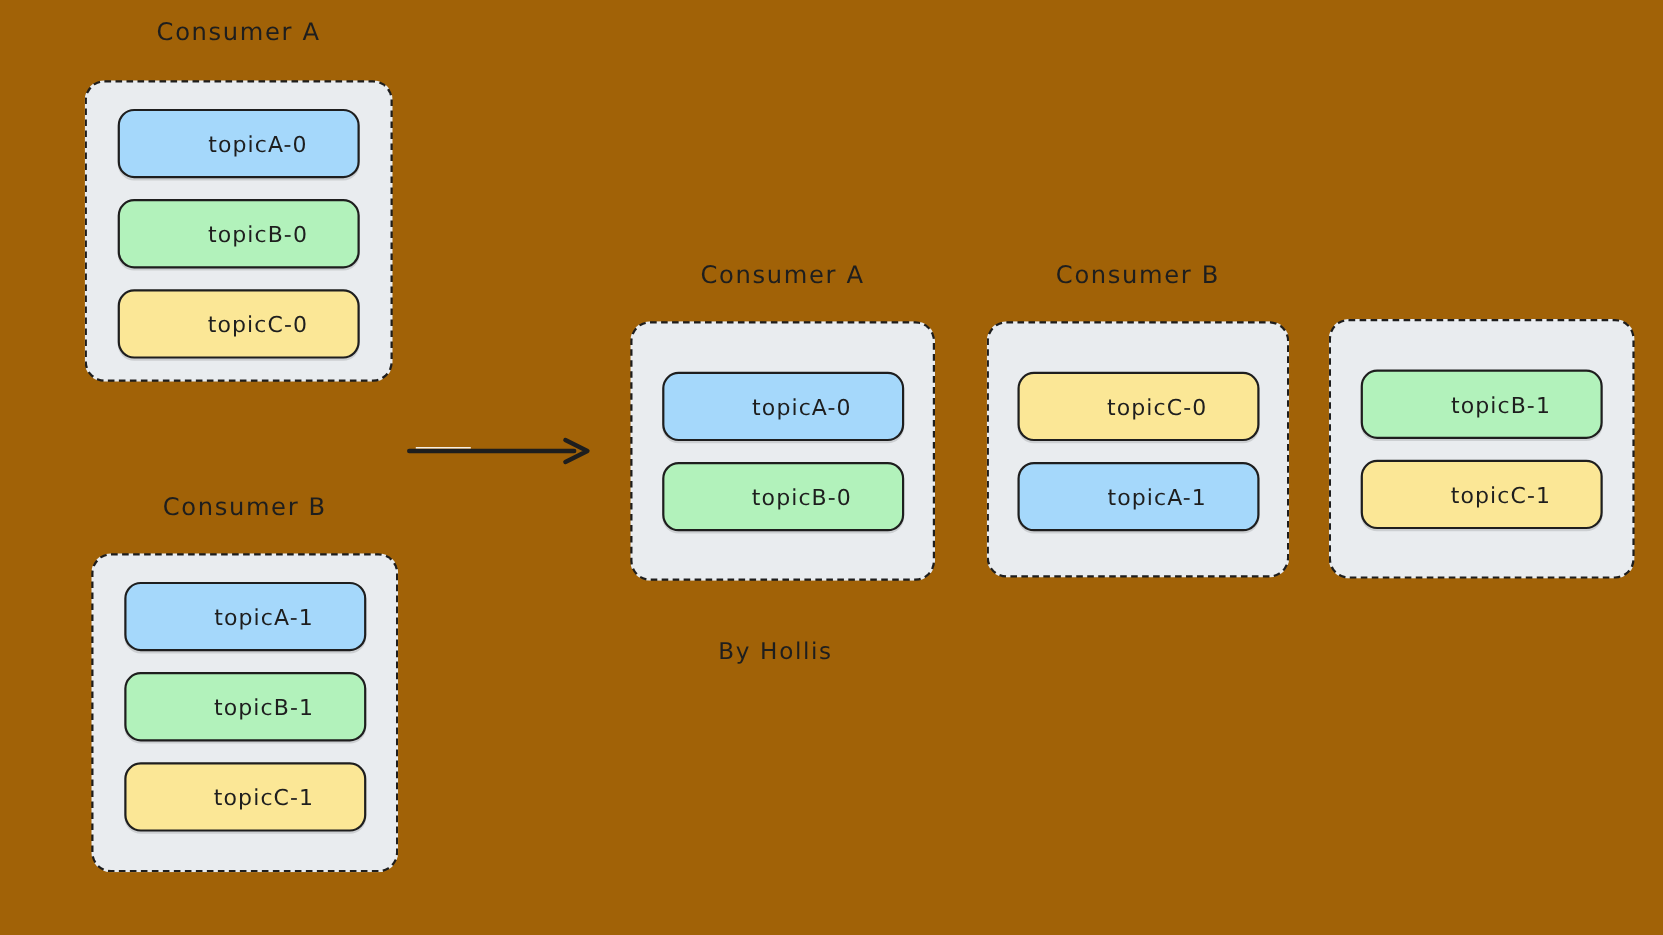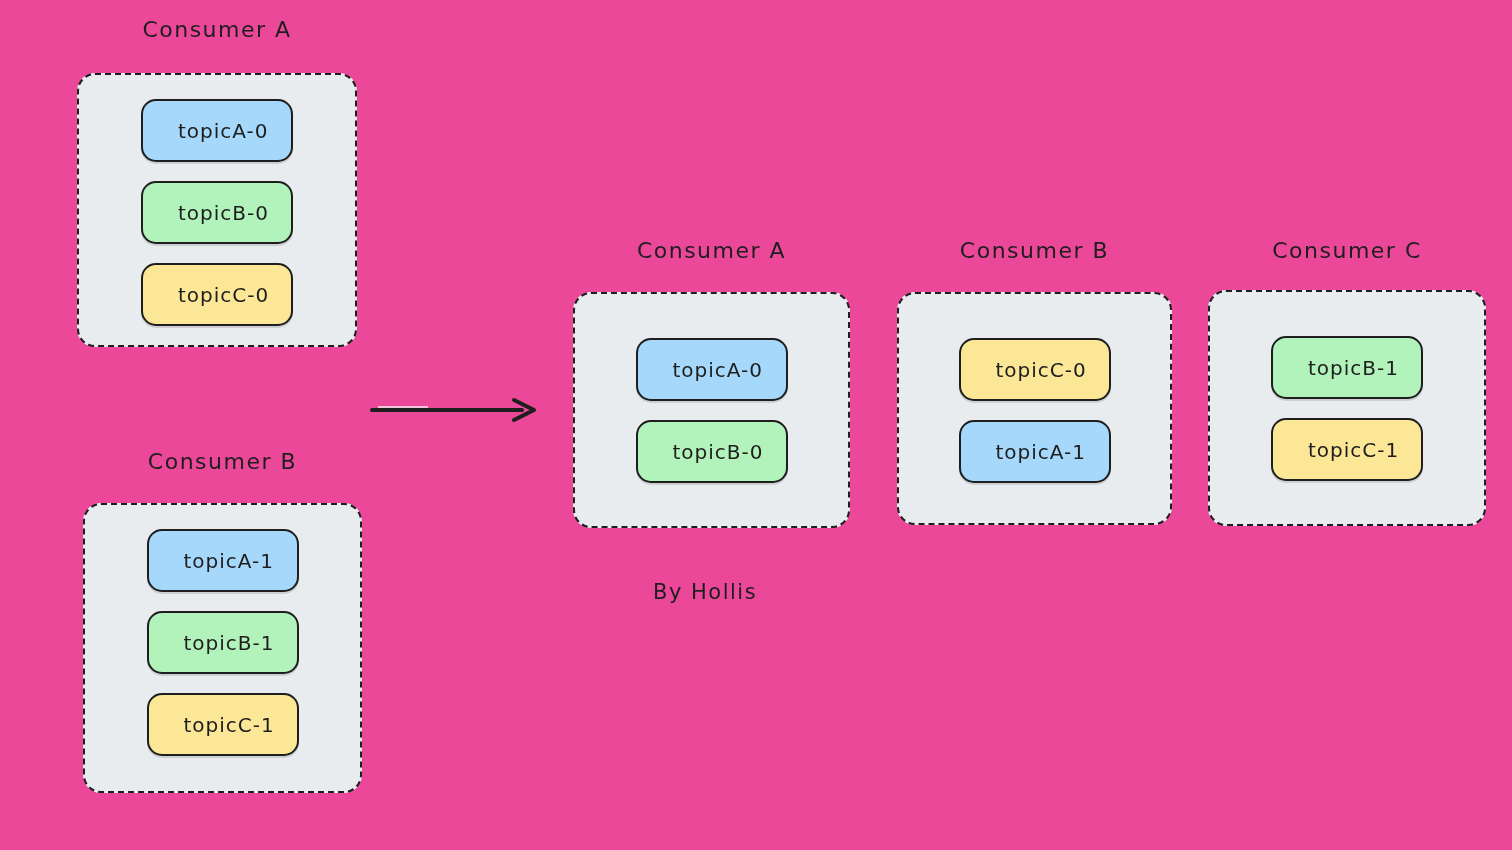--- a/index.html
+++ b/index.html
@@ -11,7 +11,7 @@
     position: relative;
     width: 1512px;
     height: 850px;
-    background: #ec4899;
+    background: #a16207;
     font-family: "DejaVu Sans", sans-serif;
     color: #1e1e1e;
     overflow: hidden;

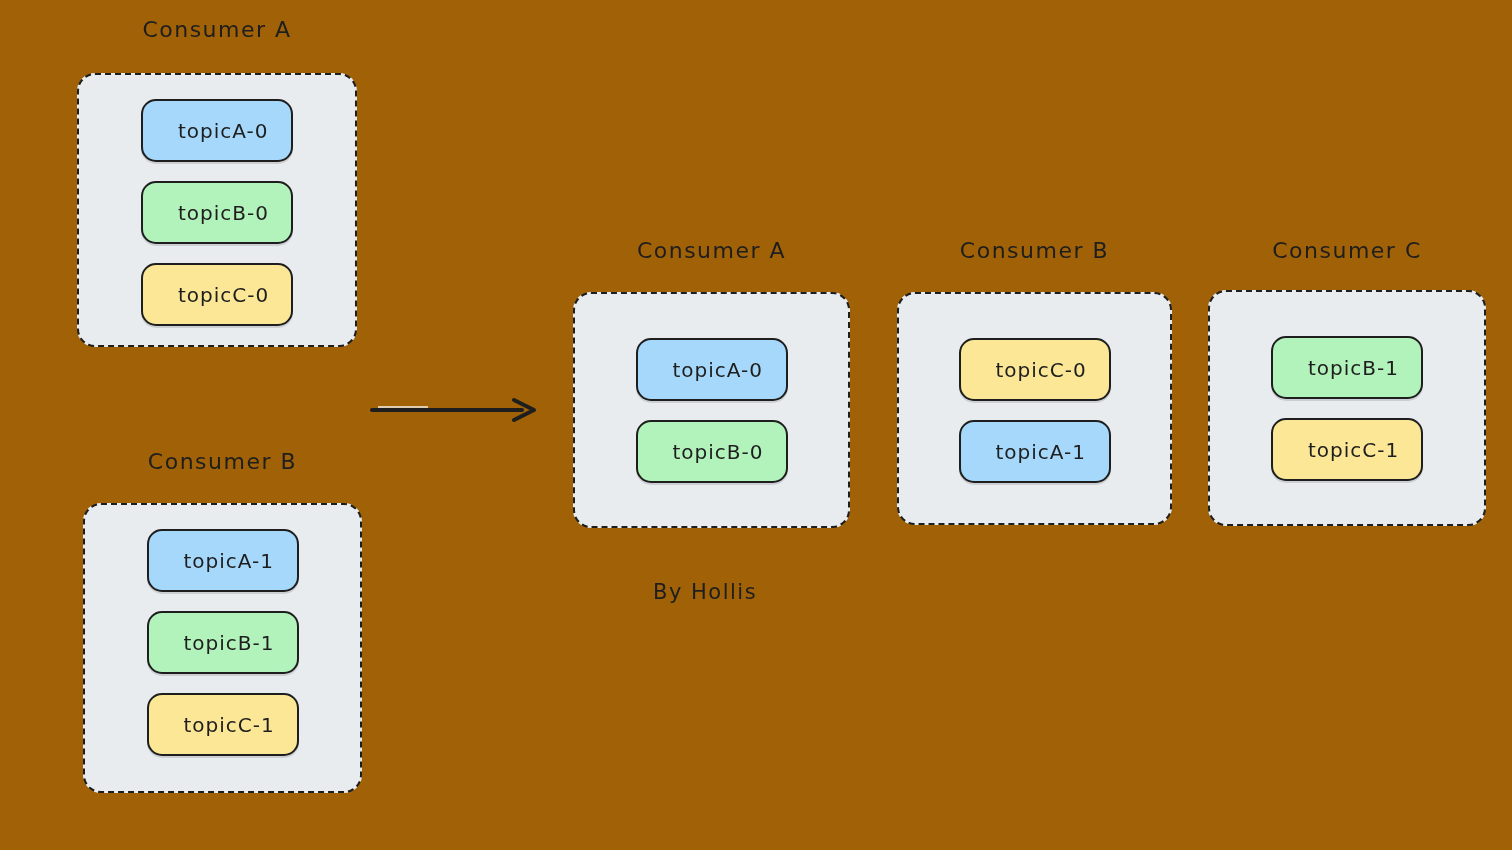--- a/index.html
+++ b/index.html
@@ -36,7 +36,7 @@
   .consumer-group.three-rows { padding-top: 24px; gap: 19px; }
   .consumer-group.two-rows   { padding-top: 44px; gap: 19px; }
   .partition {
-    width: 152px;
+    width: 220px;
     height: 63px;
     flex: 0 0 auto;
     border: 2.3px solid #1e1e1e;
@@ -44,7 +44,7 @@
     box-sizing: border-box;
     display: flex;
     align-items: center;
-    justify-content: flex-start;
+    justify-content: center;
     font-size: 20px;
     letter-spacing: 1px;
     box-shadow: 0 2px 0 rgba(0,0,0,0.12);

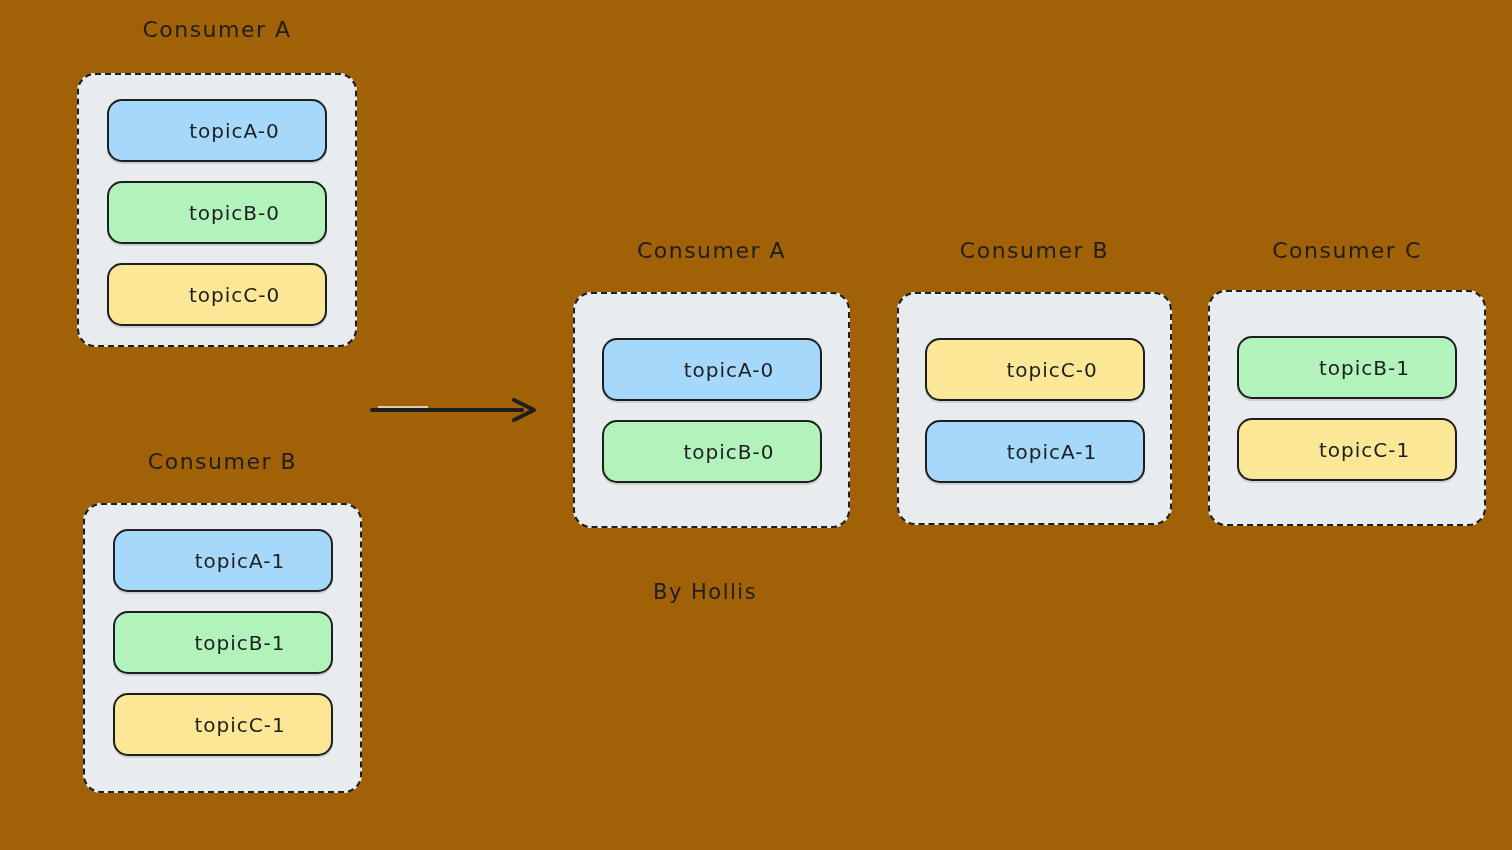--- a/index.html
+++ b/index.html
@@ -132,7 +132,6 @@
     </div>
   </div>
 
-  <div class="group-title" style="left:1208px; top:238px; width:278px;">Consumer C</div>
   <div class="consumer-group two-rows" style="left: 1208px; top: 290px; width: 278px; height: 236px; background-color: rgb(233, 236, 239);">
     <div class="partition" style="background-color: rgb(178, 242, 187);">
       <span>topicB-1</span>

